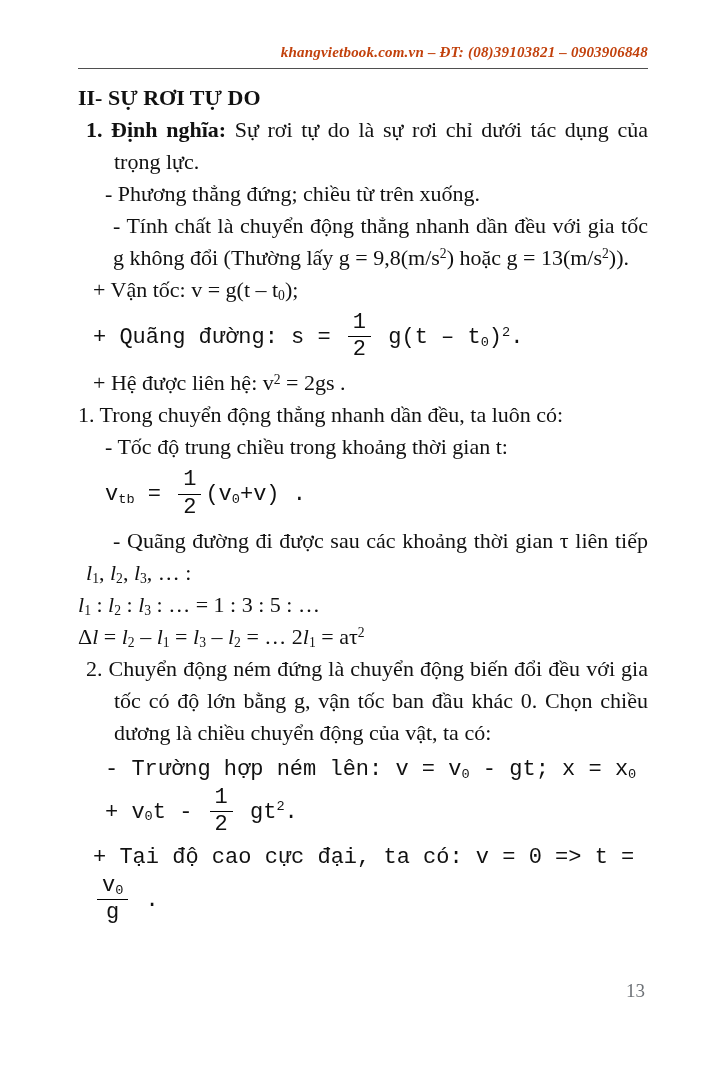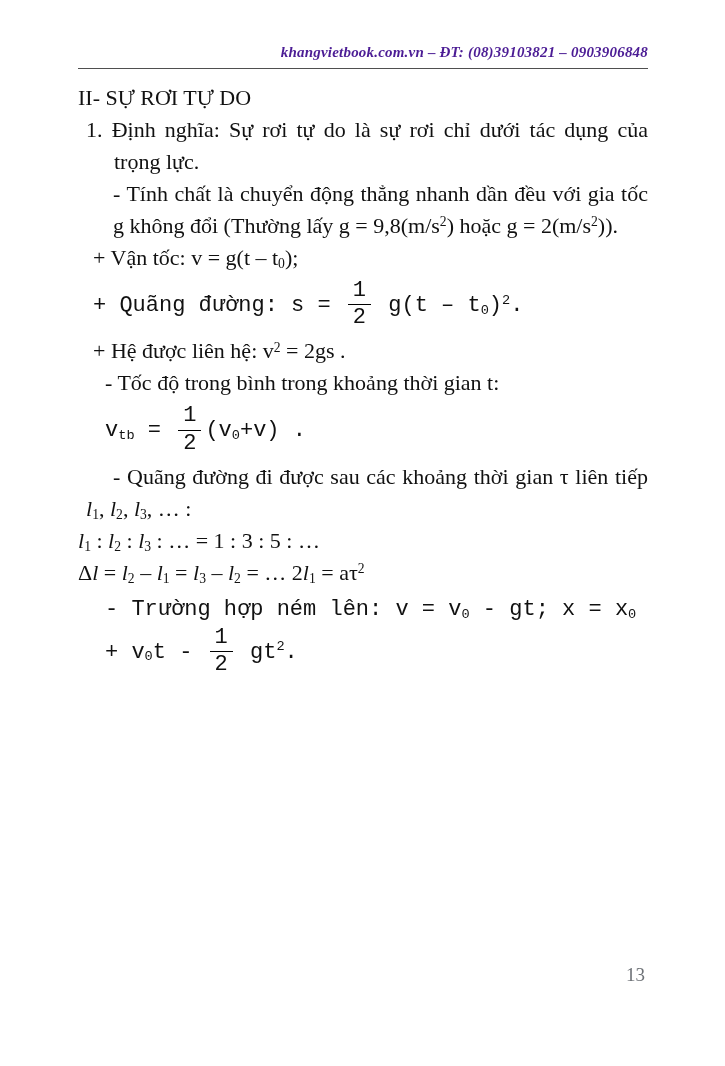--- a/index.html
+++ b/index.html
@@ -10,7 +10,7 @@
   .page{padding:44px 77px 0 78px;}
   .running-header{
     text-align:right;font-style:italic;font-weight:bold;
-    font-size:15px;color:#4c1d95;letter-spacing:0.2px;
+    font-size:15px;color:#c2410c;letter-spacing:0.2px;
     padding-bottom:7px;border-bottom:1.6px solid #4f4f4f;
     margin-bottom:13px;
   }

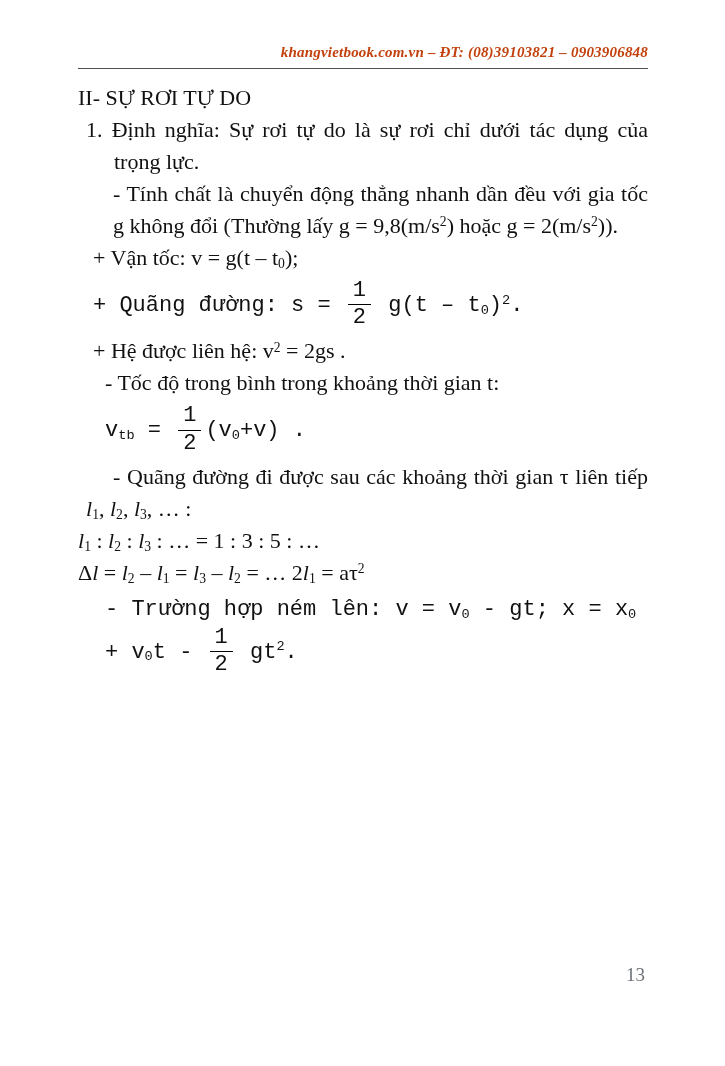--- a/index.html
+++ b/index.html
@@ -23,7 +23,7 @@
   .firstind{text-indent:27px;}
   .just{text-align:justify;margin-left:8px;}
   .fline{margin:5px 0;font-family:Liberation Mono, monospace;}
-  .b{font-weight:normal;}
+  .b{font-weight:bold;}
   .i{font-style:italic;}
   .t{}
   .sup{font-size:0.62em;position:relative;top:-0.5em;line-height:0;}

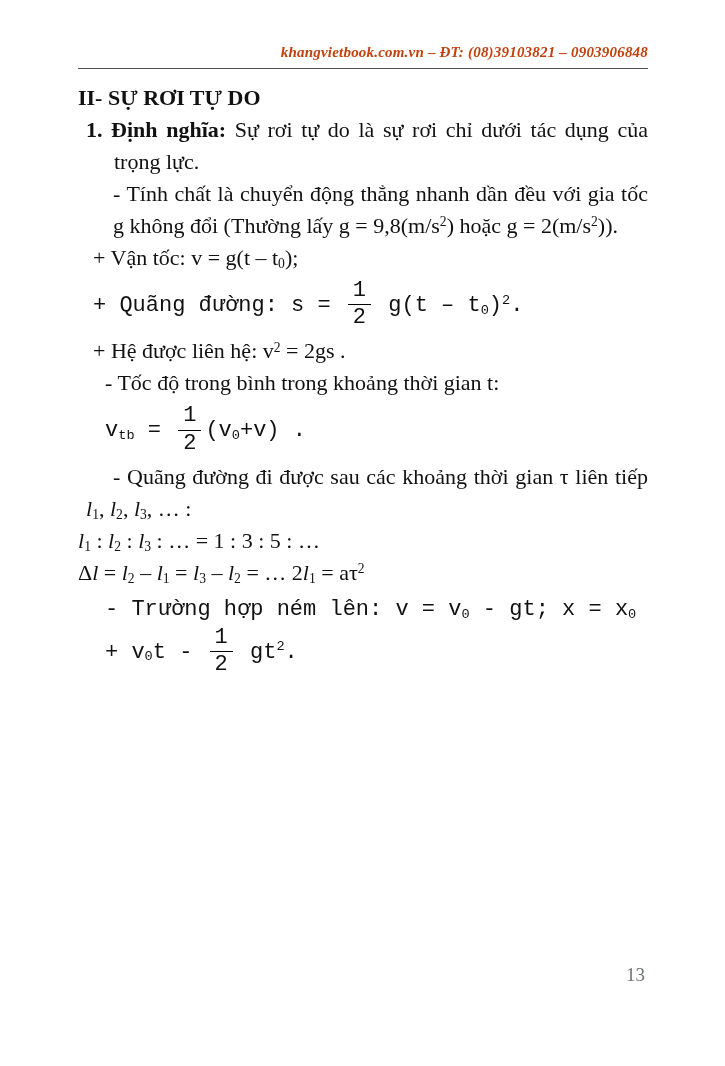--- a/index.html
+++ b/index.html
@@ -48,6 +48,7 @@
   <main class="body-text">
       <div class="line h"><span class="b">II- SỰ RƠI TỰ DO</span></div>
       <div class="line item just"><span class="b">1. Định nghĩa:</span><span class="t"> Sự rơi tự do là sự rơi chỉ dưới tác dụng của trọng lực.</span></div>
+      <div class="line ind1"><span class="t">- Phương thẳng đứng; chiều từ trên xuống.</span></div>
       <div class="line ind1 just"><span class="t">- Tính chất là chuyển động thẳng nhanh dần đều với gia tốc g không đổi (Thường lấy g = 9,8(m/s</span><span class="sup">2</span><span class="t">) hoặc g = 2(m/s</span><span class="sup">2</span><span class="t">)).</span></div>
       <div class="line plus"><span class="t">+ Vận tốc: v = g(t – t</span><span class="sub">0</span><span class="t">);</span></div>
       <div class="line plus fline"><span class="t">+ Quãng đường: s = </span><span class="frac"><span class="num"><span class="t">1</span></span><span class="den"><span class="t">2</span></span></span><span class="t"> g(t – t</span><span class="sub">0</span><span class="t">)</span><span class="sup">2</span><span class="t">.</span></div>

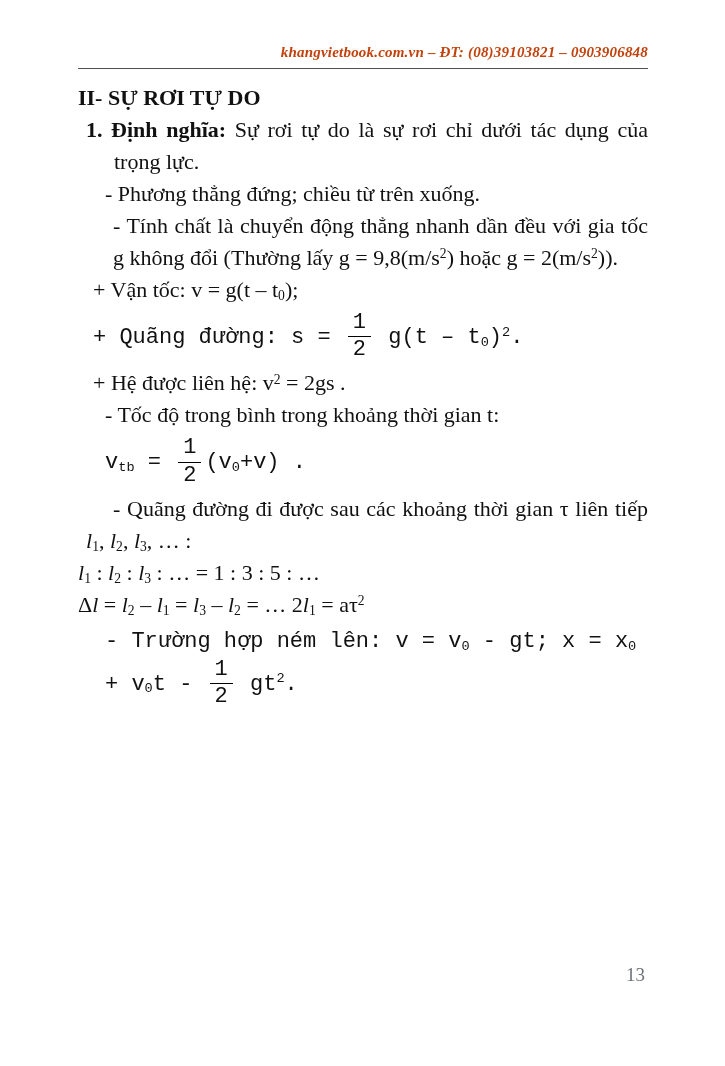--- a/index.html
+++ b/index.html
@@ -49,7 +49,7 @@
       <div class="line h"><span class="b">II- SỰ RƠI TỰ DO</span></div>
       <div class="line item just"><span class="b">1. Định nghĩa:</span><span class="t"> Sự rơi tự do là sự rơi chỉ dưới tác dụng của trọng lực.</span></div>
       <div class="line ind1"><span class="t">- Phương thẳng đứng; chiều từ trên xuống.</span></div>
-      <div class="line ind1 just"><span class="t">- Tính chất là chuyển động thẳng nhanh dần đều với gia tốc g không đổi (Thường lấy g = 9,8(m/s</span><span class="sup">2</span><span class="t">) hoặc g = 2(m/s</span><span class="sup">2</span><span class="t">)).</span></div>
+      <div class="line ind1 just"><span class="t">- Tính chất là chuyển động thẳng nhanh dần đều với gia tốc g không đổi (Thường lấy g = 9,8(m/s</span><span class="sup">2</span><span class="t">) hoặc g = 13(m/s</span><span class="sup">2</span><span class="t">)).</span></div>
       <div class="line plus"><span class="t">+ Vận tốc: v = g(t – t</span><span class="sub">0</span><span class="t">);</span></div>
       <div class="line plus fline"><span class="t">+ Quãng đường: s = </span><span class="frac"><span class="num"><span class="t">1</span></span><span class="den"><span class="t">2</span></span></span><span class="t"> g(t – t</span><span class="sub">0</span><span class="t">)</span><span class="sup">2</span><span class="t">.</span></div>
       <div class="line plus"><span class="t">+ Hệ được liên hệ: v</span><span class="sup">2</span><span class="t"> = 2gs .</span></div>

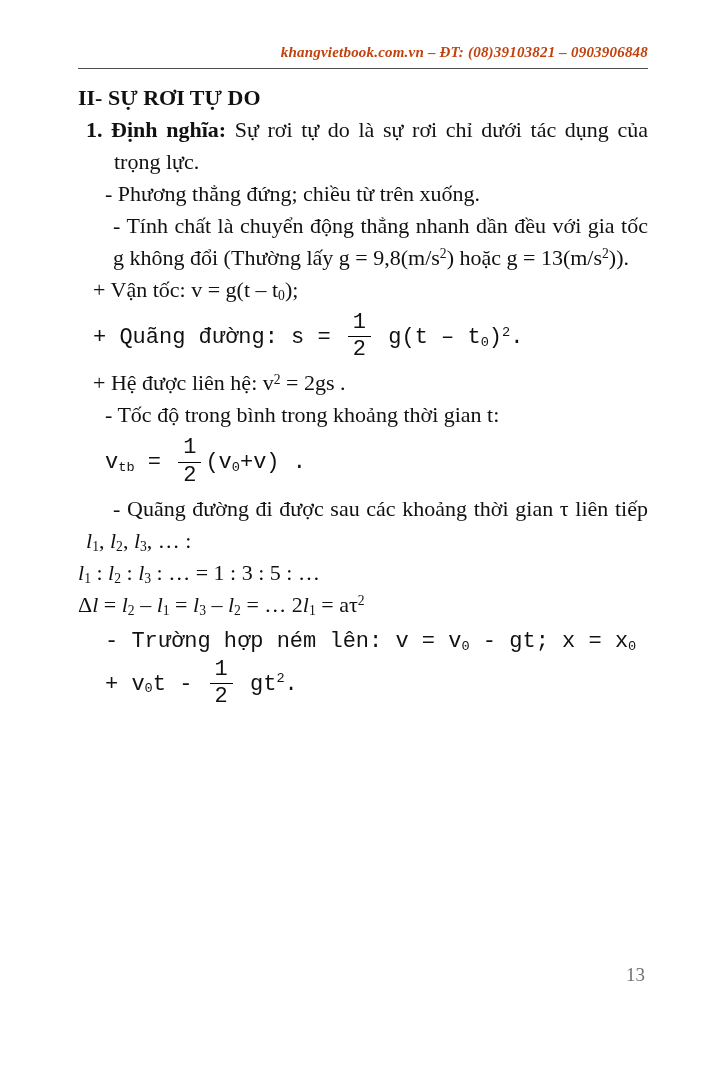--- a/index.html
+++ b/index.html
@@ -53,6 +53,7 @@
       <div class="line plus"><span class="t">+ Vận tốc: v = g(t – t</span><span class="sub">0</span><span class="t">);</span></div>
       <div class="line plus fline"><span class="t">+ Quãng đường: s = </span><span class="frac"><span class="num"><span class="t">1</span></span><span class="den"><span class="t">2</span></span></span><span class="t"> g(t – t</span><span class="sub">0</span><span class="t">)</span><span class="sup">2</span><span class="t">.</span></div>
       <div class="line plus"><span class="t">+ Hệ được liên hệ: v</span><span class="sup">2</span><span class="t"> = 2gs .</span></div>
+      <div class="line"><span class="t">1. Trong chuyển động thẳng nhanh dần đều, ta luôn có:</span></div>
       <div class="line ind1"><span class="t">- Tốc độ trong bình trong khoảng thời gian t:</span></div>
       <div class="line ind1 fline"><span class="t">v</span><span class="sub">tb</span><span class="t"> = </span><span class="frac"><span class="num"><span class="t">1</span></span><span class="den"><span class="t">2</span></span></span><span class="t">(v</span><span class="sub">0</span><span class="t">+v) .</span></div>
       <div class="line firstind just"><span class="t">- Quãng đường đi được sau các khoảng thời gian τ liên tiếp </span><span class="i">l</span><span class="sub">1</span><span class="t">, </span><span class="i">l</span><span class="sub">2</span><span class="t">, </span><span class="i">l</span><span class="sub">3</span><span class="t">, … :</span></div>

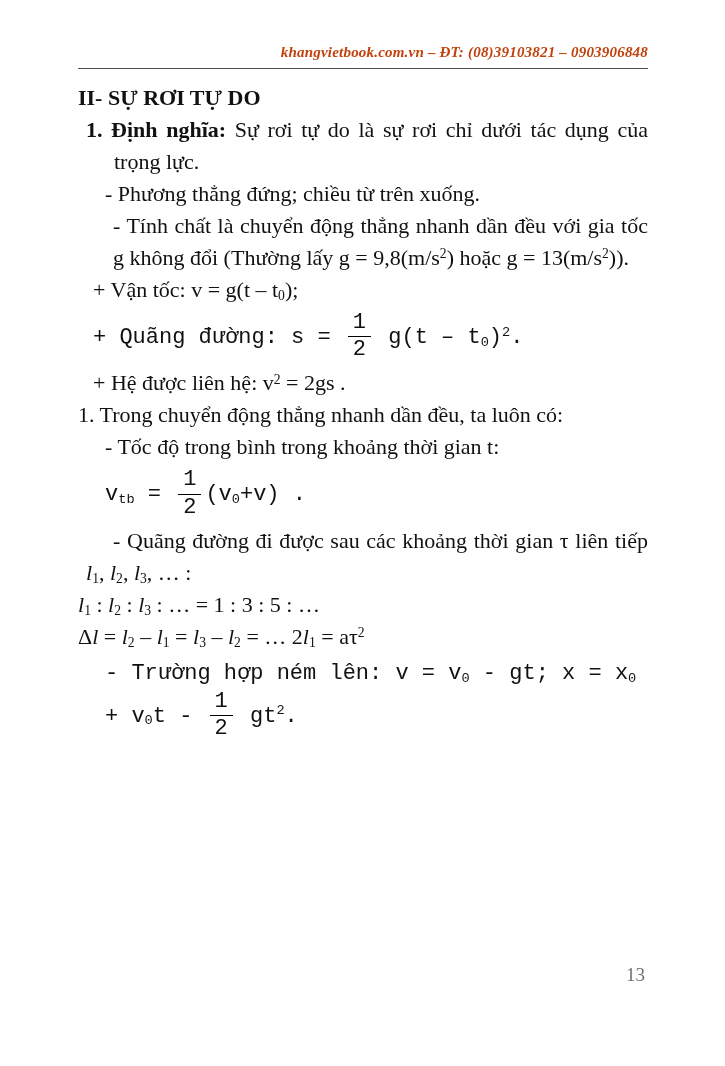--- a/index.html
+++ b/index.html
@@ -54,7 +54,7 @@
       <div class="line plus fline"><span class="t">+ Quãng đường: s = </span><span class="frac"><span class="num"><span class="t">1</span></span><span class="den"><span class="t">2</span></span></span><span class="t"> g(t – t</span><span class="sub">0</span><span class="t">)</span><span class="sup">2</span><span class="t">.</span></div>
       <div class="line plus"><span class="t">+ Hệ được liên hệ: v</span><span class="sup">2</span><span class="t"> = 2gs .</span></div>
       <div class="line"><span class="t">1. Trong chuyển động thẳng nhanh dần đều, ta luôn có:</span></div>
-      <div class="line ind1"><span class="t">- Tốc độ trong bình trong khoảng thời gian t:</span></div>
+      <div class="line ind1"><span class="t">- Tốc độ trung chiều trong khoảng thời gian t:</span></div>
       <div class="line ind1 fline"><span class="t">v</span><span class="sub">tb</span><span class="t"> = </span><span class="frac"><span class="num"><span class="t">1</span></span><span class="den"><span class="t">2</span></span></span><span class="t">(v</span><span class="sub">0</span><span class="t">+v) .</span></div>
       <div class="line firstind just"><span class="t">- Quãng đường đi được sau các khoảng thời gian τ liên tiếp </span><span class="i">l</span><span class="sub">1</span><span class="t">, </span><span class="i">l</span><span class="sub">2</span><span class="t">, </span><span class="i">l</span><span class="sub">3</span><span class="t">, … :</span></div>
       <div class="line"><span class="i">l</span><span class="sub">1</span><span class="t"> : </span><span class="i">l</span><span class="sub">2</span><span class="t"> : </span><span class="i">l</span><span class="sub">3</span><span class="t"> : … = 1 : 3 : 5 : …</span></div>

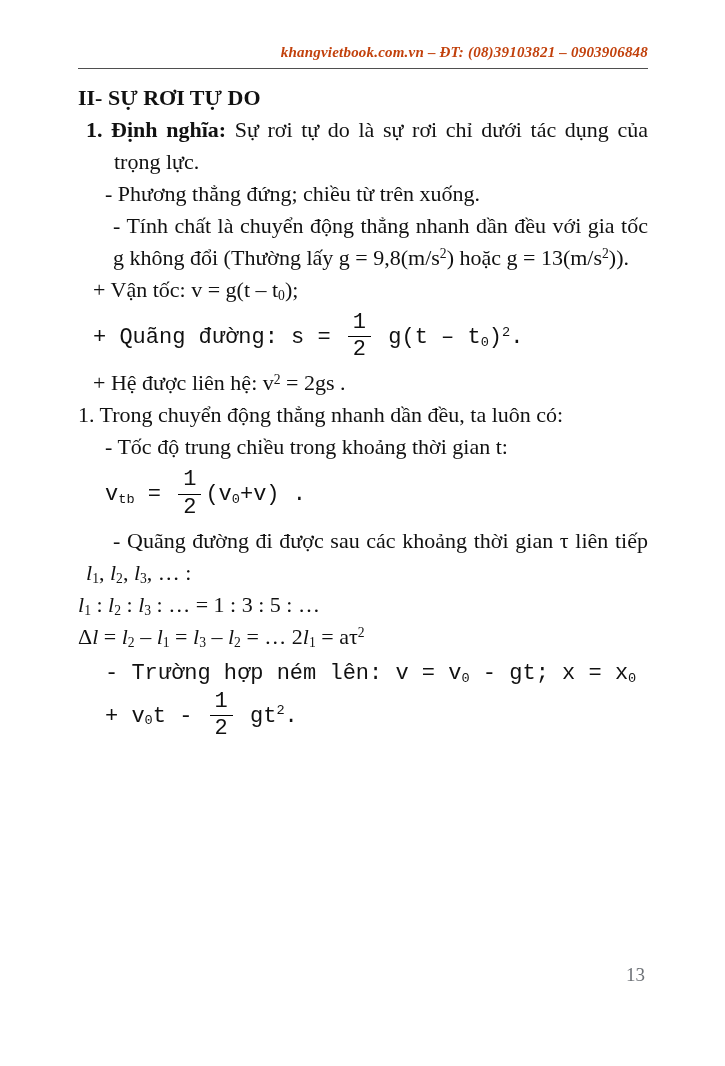--- a/index.html
+++ b/index.html
@@ -59,6 +59,7 @@
       <div class="line firstind just"><span class="t">- Quãng đường đi được sau các khoảng thời gian τ liên tiếp </span><span class="i">l</span><span class="sub">1</span><span class="t">, </span><span class="i">l</span><span class="sub">2</span><span class="t">, </span><span class="i">l</span><span class="sub">3</span><span class="t">, … :</span></div>
       <div class="line"><span class="i">l</span><span class="sub">1</span><span class="t"> : </span><span class="i">l</span><span class="sub">2</span><span class="t"> : </span><span class="i">l</span><span class="sub">3</span><span class="t"> : … = 1 : 3 : 5 : …</span></div>
       <div class="line"><span class="t">Δ</span><span class="i">l</span><span class="t"> = </span><span class="i">l</span><span class="sub">2</span><span class="t"> – </span><span class="i">l</span><span class="sub">1</span><span class="t"> = </span><span class="i">l</span><span class="sub">3</span><span class="t"> – </span><span class="i">l</span><span class="sub">2</span><span class="t"> = … 2</span><span class="i">l</span><span class="sub">1</span><span class="t"> = aτ</span><span class="sup">2</span></div>
+      <div class="line item just"><span class="t">2. Chuyển động ném đứng là chuyển động biến đổi đều với gia tốc có độ lớn bằng g, vận tốc ban đầu khác 0. Chọn chiều dương là chiều chuyển động của vật, ta có:</span></div>
       <div class="line ind1 fline"><span class="t">- Trường hợp ném lên: v = v</span><span class="sub">0</span><span class="t"> - gt; x = x</span><span class="sub">0</span><span class="t"> + v</span><span class="sub">0</span><span class="t">t - </span><span class="frac"><span class="num"><span class="t">1</span></span><span class="den"><span class="t">2</span></span></span><span class="t"> gt</span><span class="sup">2</span><span class="t">.</span></div>
     </main>
 </div>

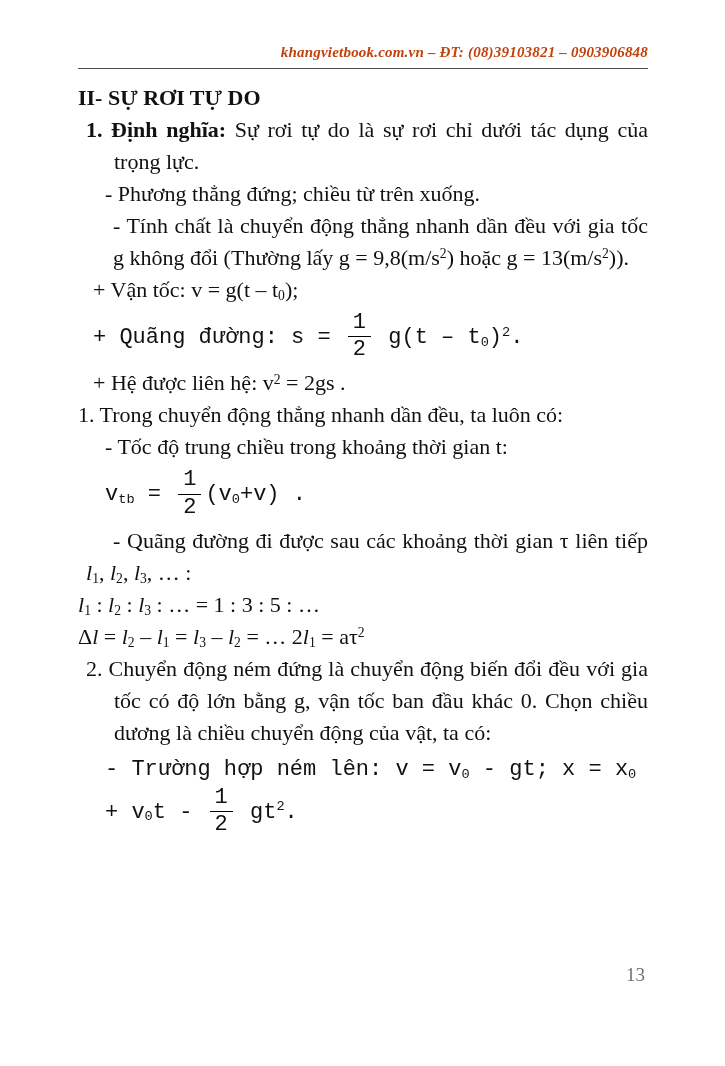--- a/index.html
+++ b/index.html
@@ -61,6 +61,7 @@
       <div class="line"><span class="t">Δ</span><span class="i">l</span><span class="t"> = </span><span class="i">l</span><span class="sub">2</span><span class="t"> – </span><span class="i">l</span><span class="sub">1</span><span class="t"> = </span><span class="i">l</span><span class="sub">3</span><span class="t"> – </span><span class="i">l</span><span class="sub">2</span><span class="t"> = … 2</span><span class="i">l</span><span class="sub">1</span><span class="t"> = aτ</span><span class="sup">2</span></div>
       <div class="line item just"><span class="t">2. Chuyển động ném đứng là chuyển động biến đổi đều với gia tốc có độ lớn bằng g, vận tốc ban đầu khác 0. Chọn chiều dương là chiều chuyển động của vật, ta có:</span></div>
       <div class="line ind1 fline"><span class="t">- Trường hợp ném lên: v = v</span><span class="sub">0</span><span class="t"> - gt; x = x</span><span class="sub">0</span><span class="t"> + v</span><span class="sub">0</span><span class="t">t - </span><span class="frac"><span class="num"><span class="t">1</span></span><span class="den"><span class="t">2</span></span></span><span class="t"> gt</span><span class="sup">2</span><span class="t">.</span></div>
+      <div class="line plus fline"><span class="t">+ Tại độ cao cực đại, ta có: v = 0 =&gt; t = </span><span class="frac"><span class="num"><span class="t">v</span><span class="sub">0</span></span><span class="den"><span class="t">g</span></span></span><span class="t"> .</span></div>
     </main>
 </div>
 

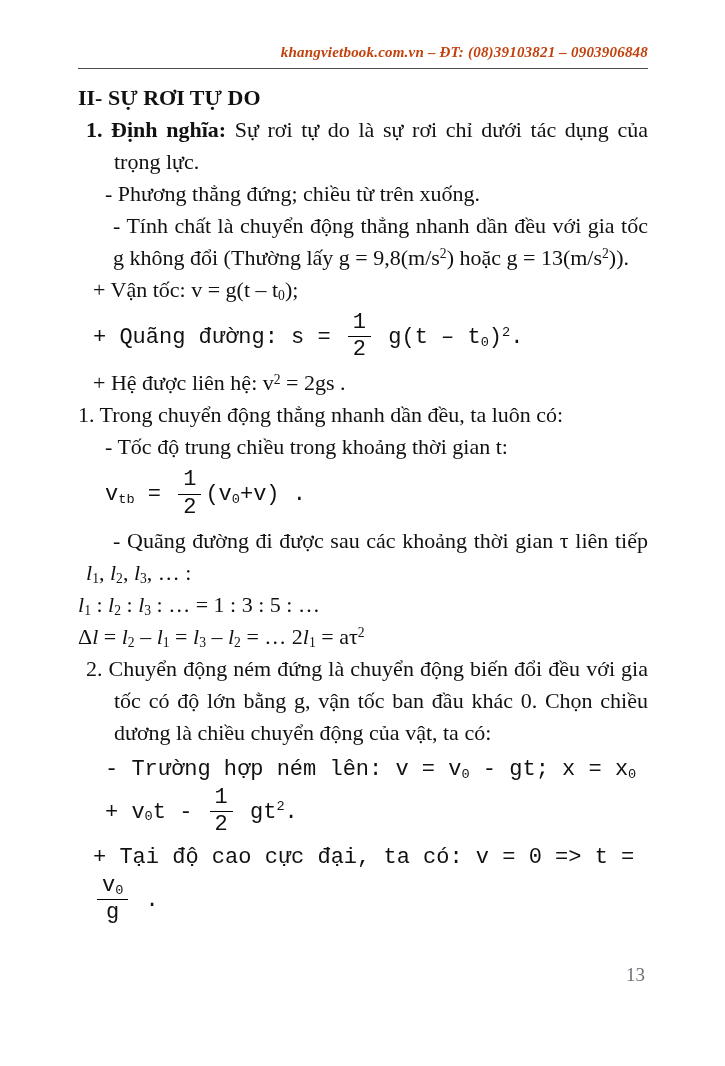--- a/index.html
+++ b/index.html
@@ -35,7 +35,7 @@
   .frac .num{display:block;padding:0 5px 1px;border-bottom:1.6px solid #000;}
   .frac .den{display:block;padding-top:1px;}
   .page-number{
-    position:absolute;right:80px;bottom:80px;
+    position:absolute;right:80px;bottom:64px;
     font-size:19px;color:#6e7277;
   }
 </style>

